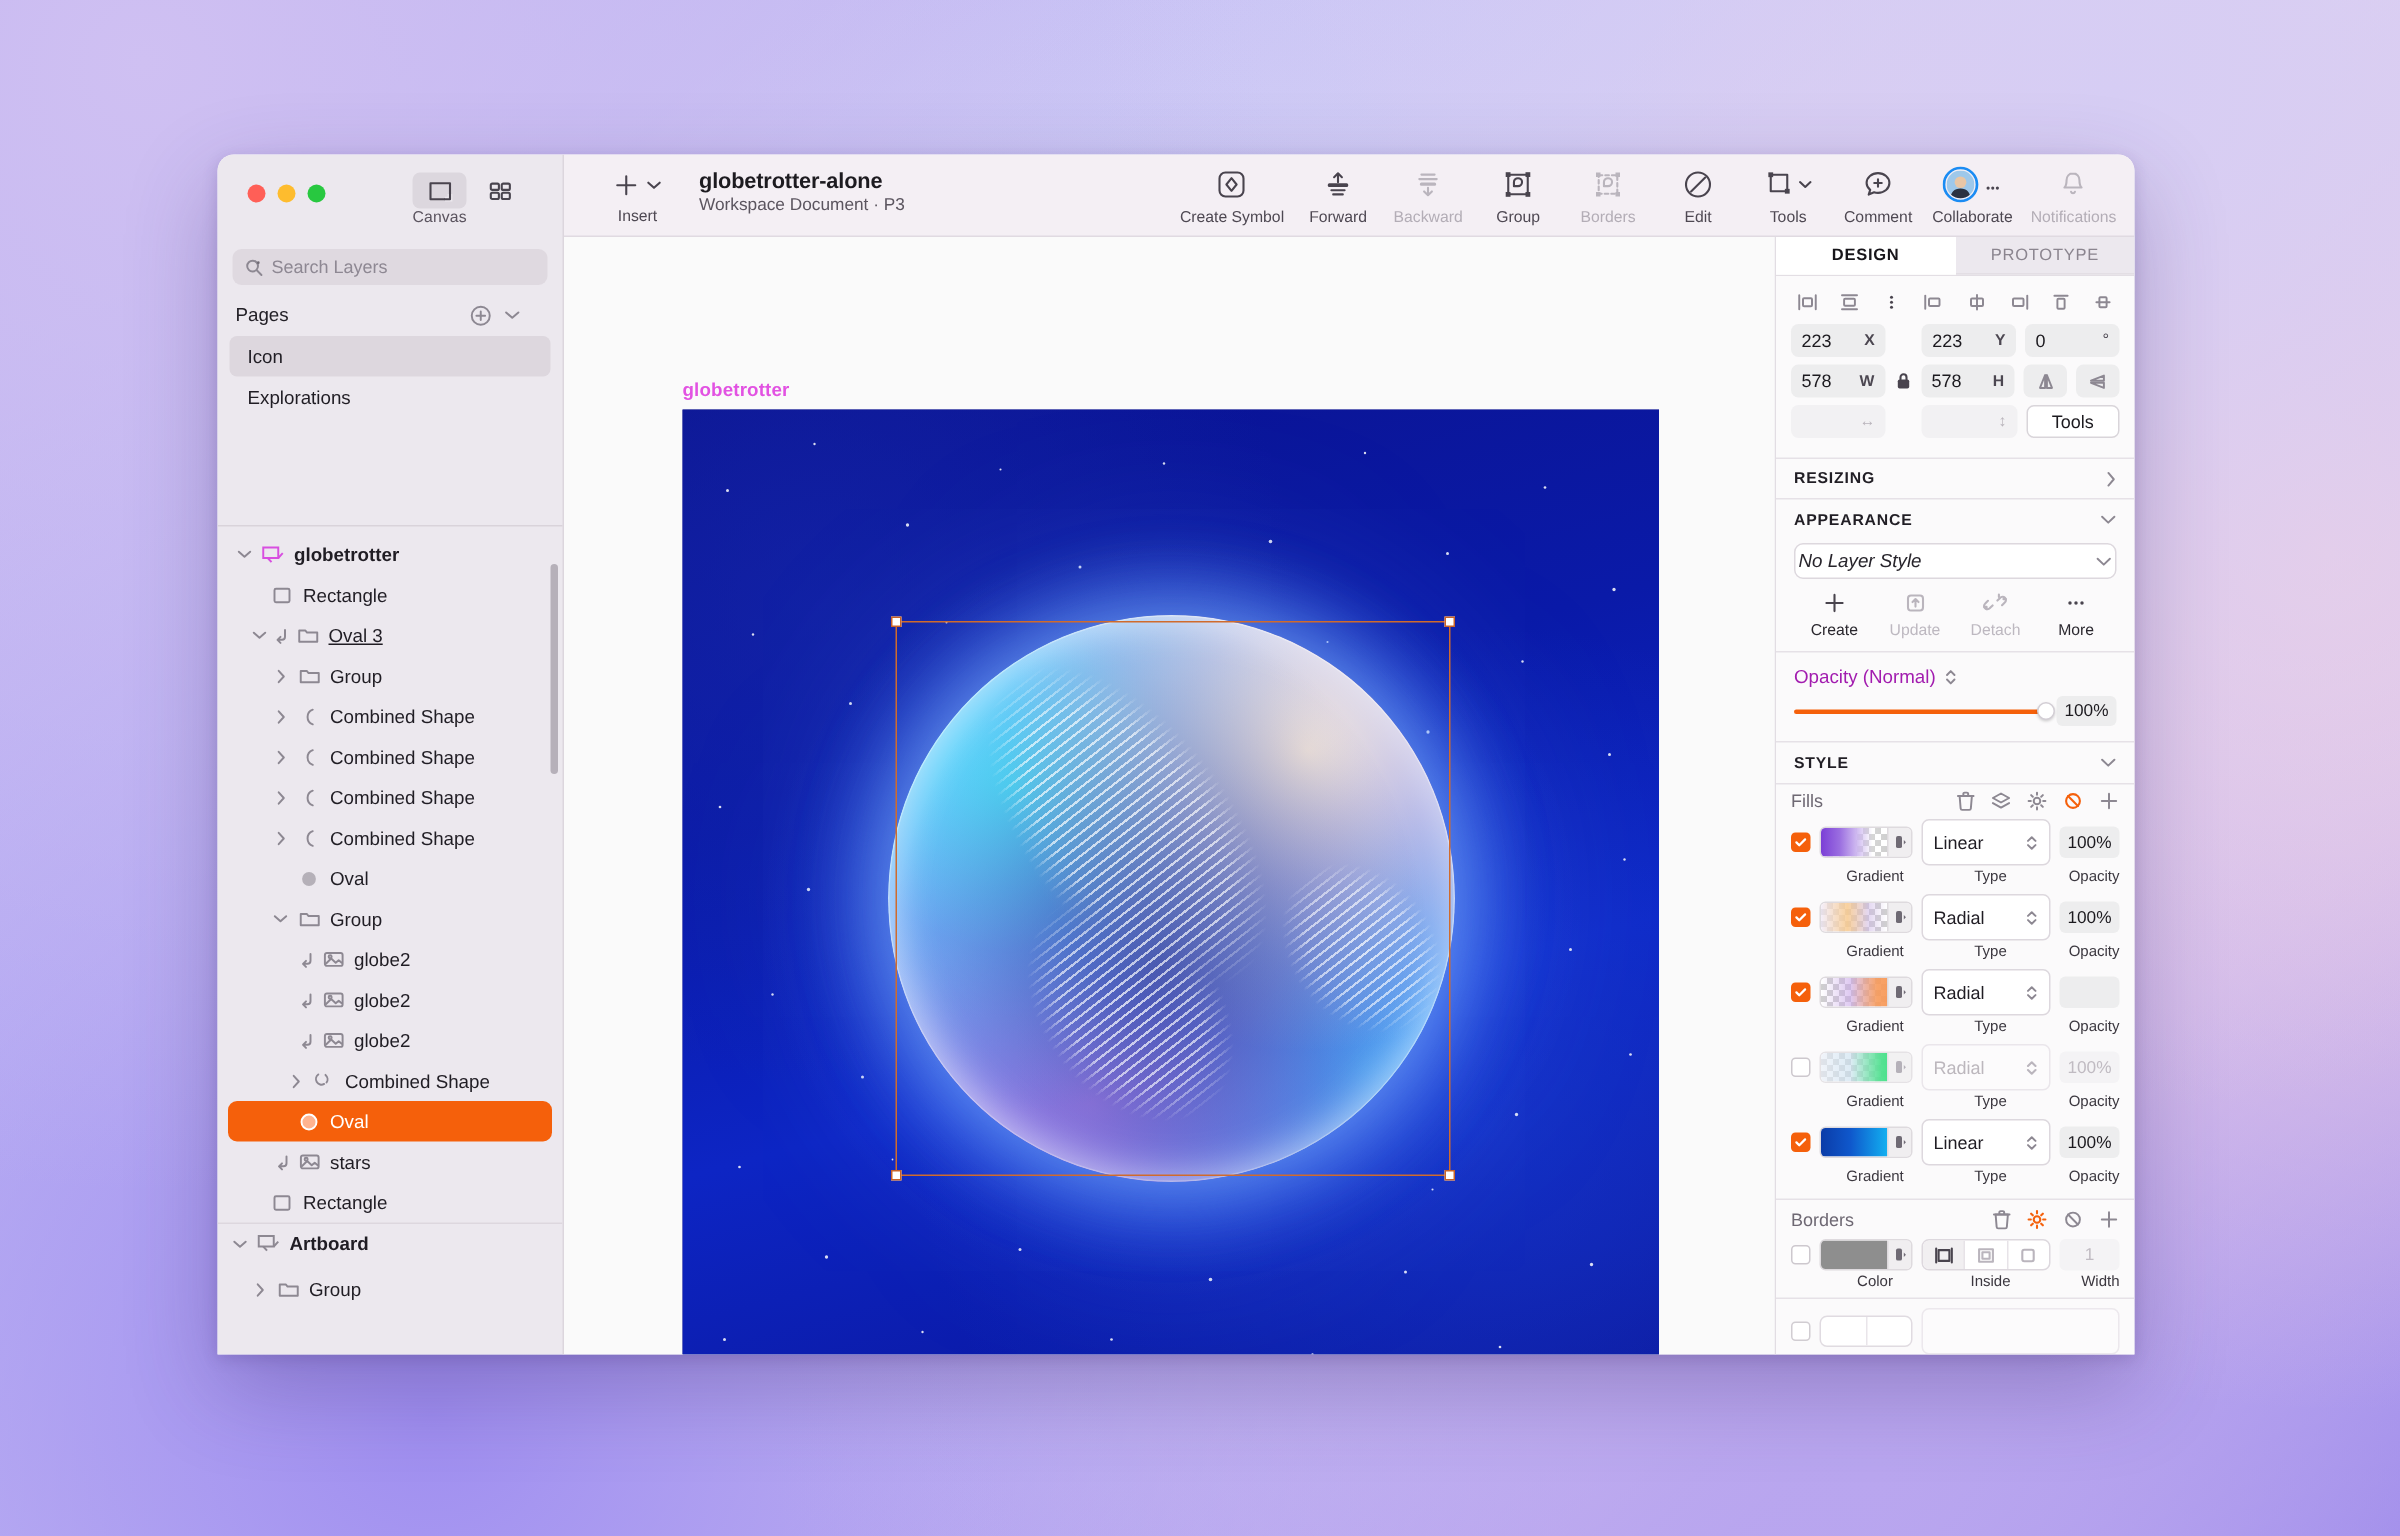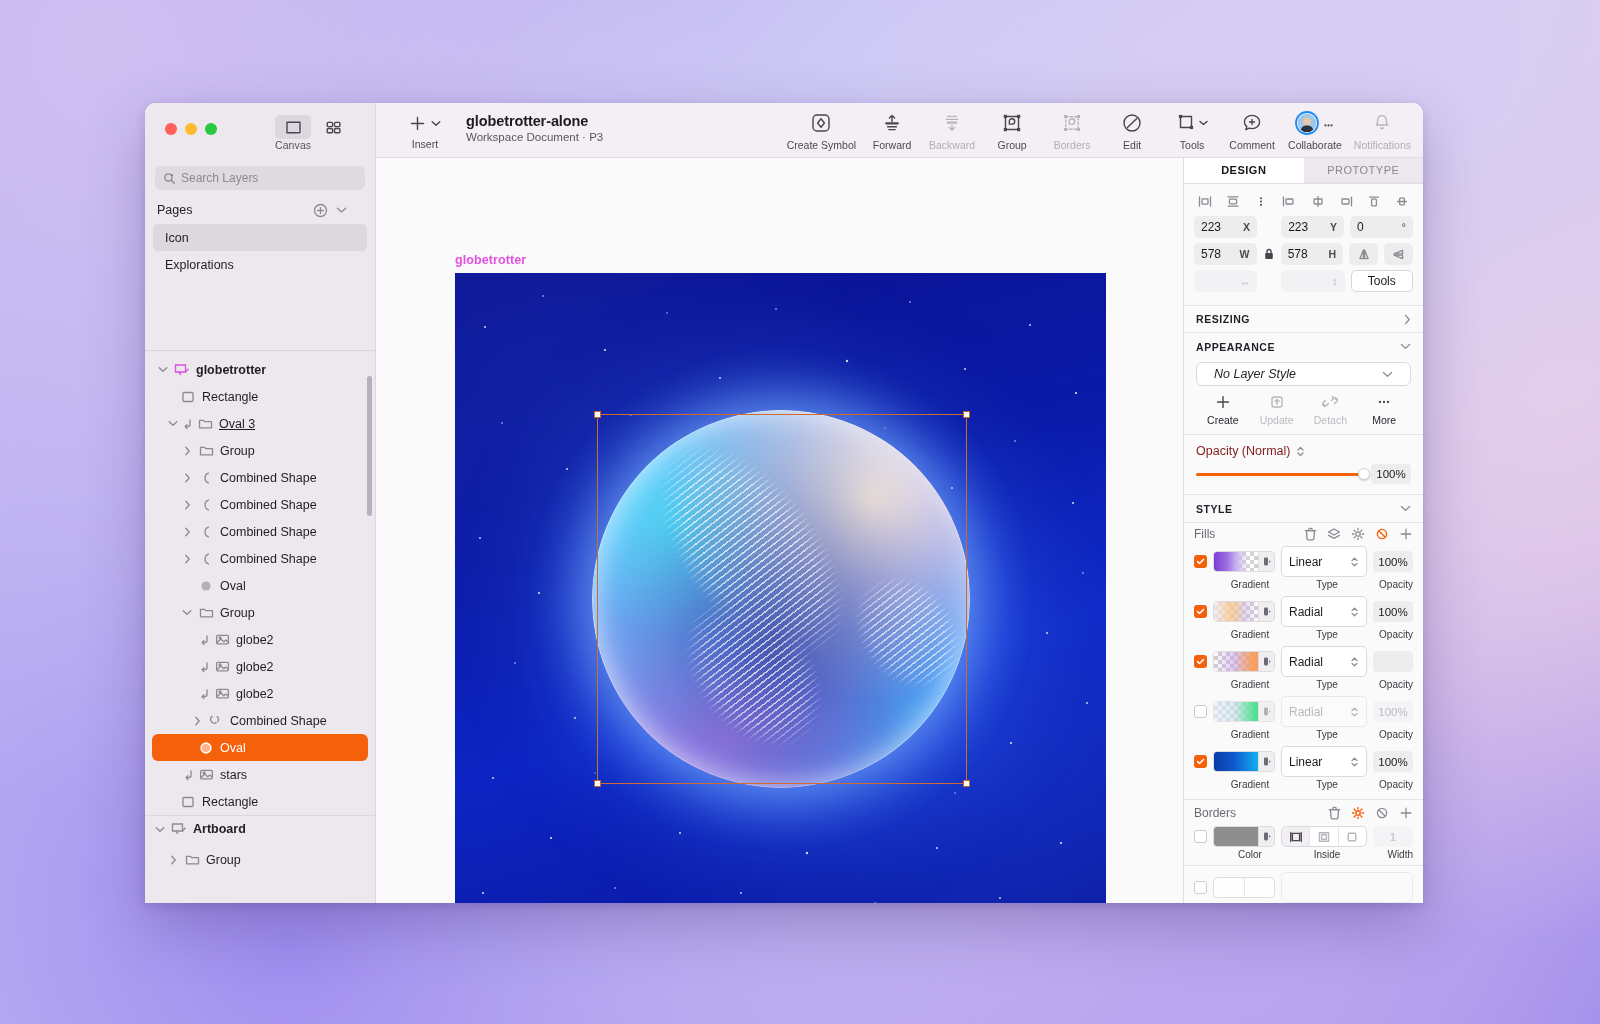--- a/index.html
+++ b/index.html
@@ -287,7 +287,7 @@
   .layerstyle-sel {
     margin: 2px 12px 0 12px; height: 27px; border-radius: 6px;
     border: 1px solid #ddd8de; background: #fff;
-    display: flex; align-items: center; padding: 0 17px;
+    display: flex; align-items: center; padding: 0 2px;
     font-size: 12.5px; font-style: italic; color: #27242b;
   }
   .layerstyle-sel .chev { margin-left: auto; }

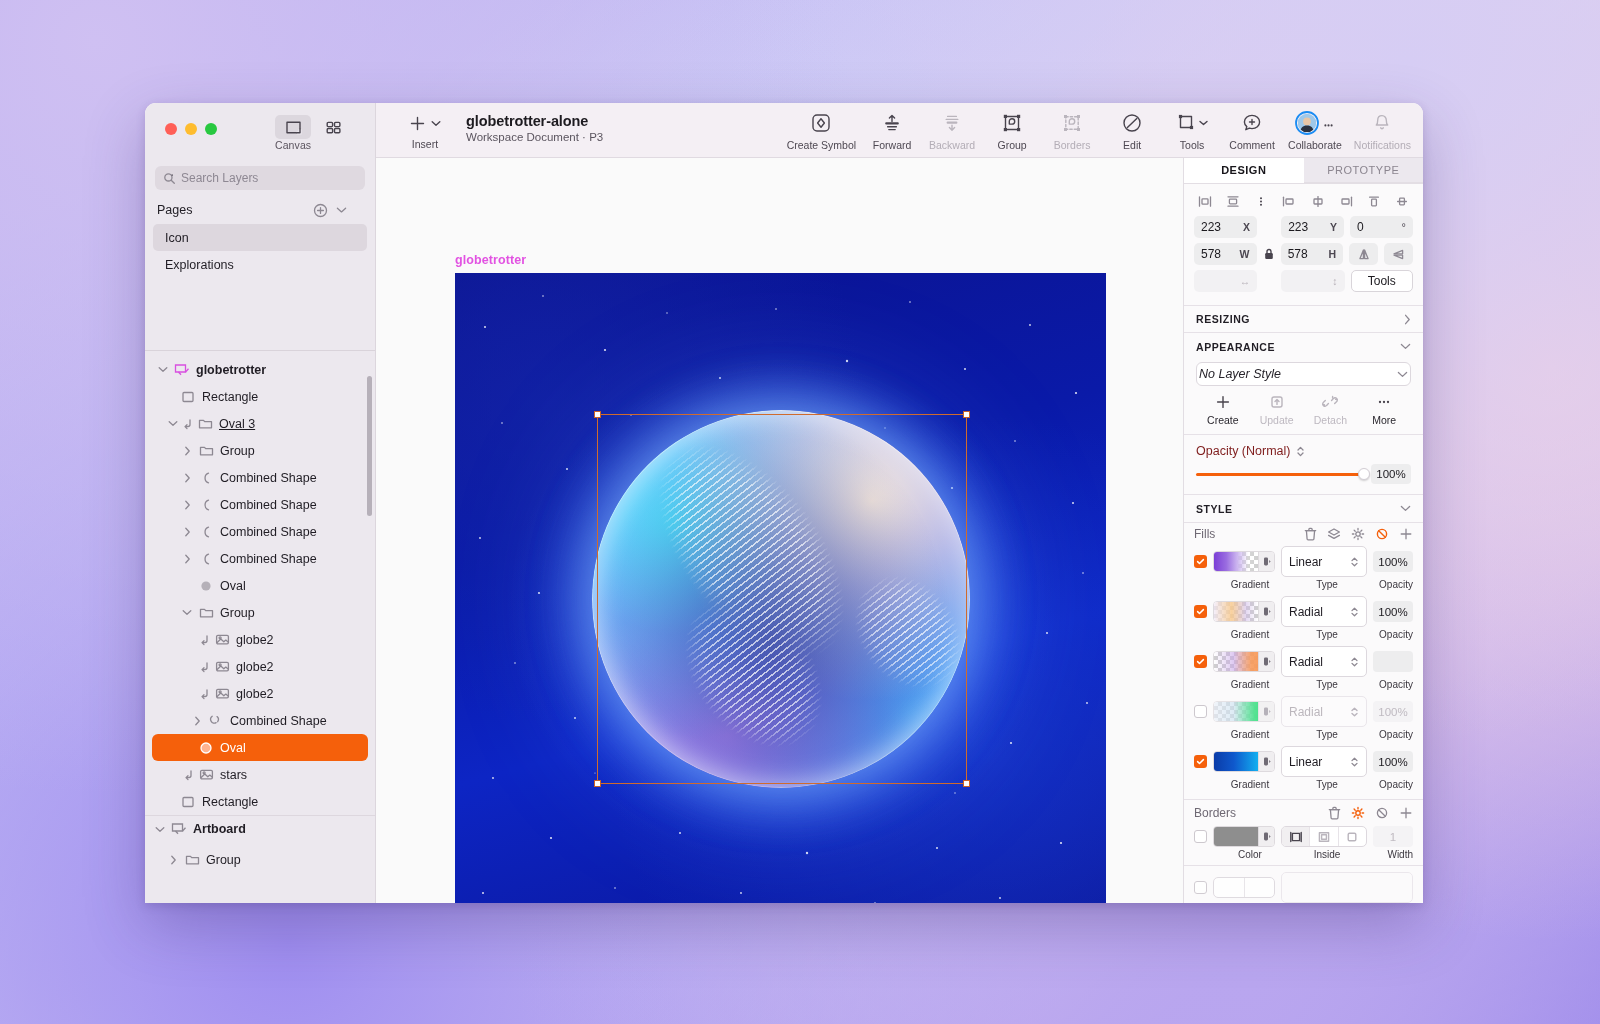--- a/index.html
+++ b/index.html
@@ -301,7 +301,7 @@
 
   .opacity-block { padding: 2px 12px 10px 12px; border-top: 1px solid #e6e1e7; }
   .op-title-row { display: flex; align-items: center; gap: 6px; margin: 7px 0 6px 0; }
-  .op-title { font-size: 12.5px; color: #7f1d1d; }
+  .op-title { font-size: 12.5px; color: #a21caf; }
   .op-slider-row { display: flex; align-items: center; gap: 7px; }
   .track {
     flex: 1; height: 3px; border-radius: 2px; background: #f5600b;

